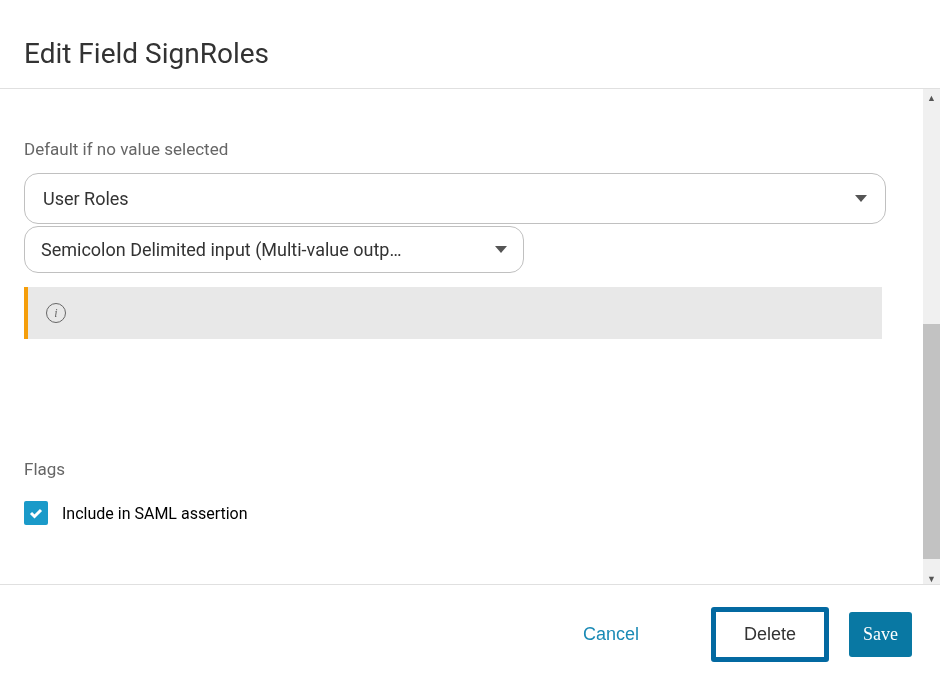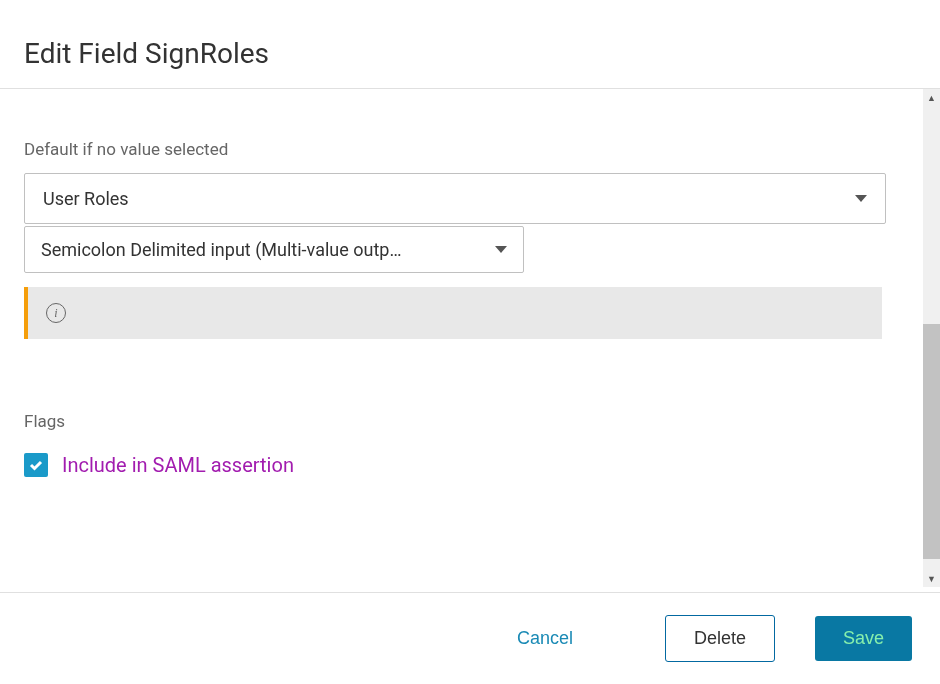--- a/index.html
+++ b/index.html
@@ -68,7 +68,7 @@
       width: 100%;
       max-width: 862px;
       border: 1px solid #c0c0c0;
-      border-radius: 2px;
+      border-radius: 14px;
       padding: 14px 18px;
       font-size: 18px;
       color: #333;

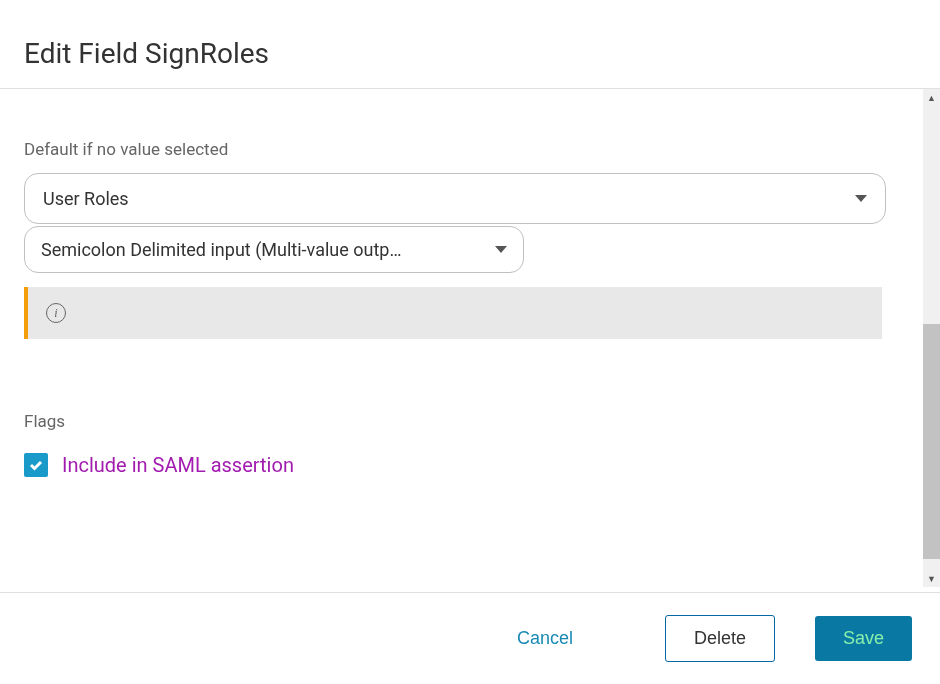--- a/index.html
+++ b/index.html
@@ -117,7 +117,7 @@
       flex-shrink: 0;
     }
     .flags-section {
-      margin-top: 72px;
+      margin-top: 120px;
     }
     .checkbox-row {
       display: flex;

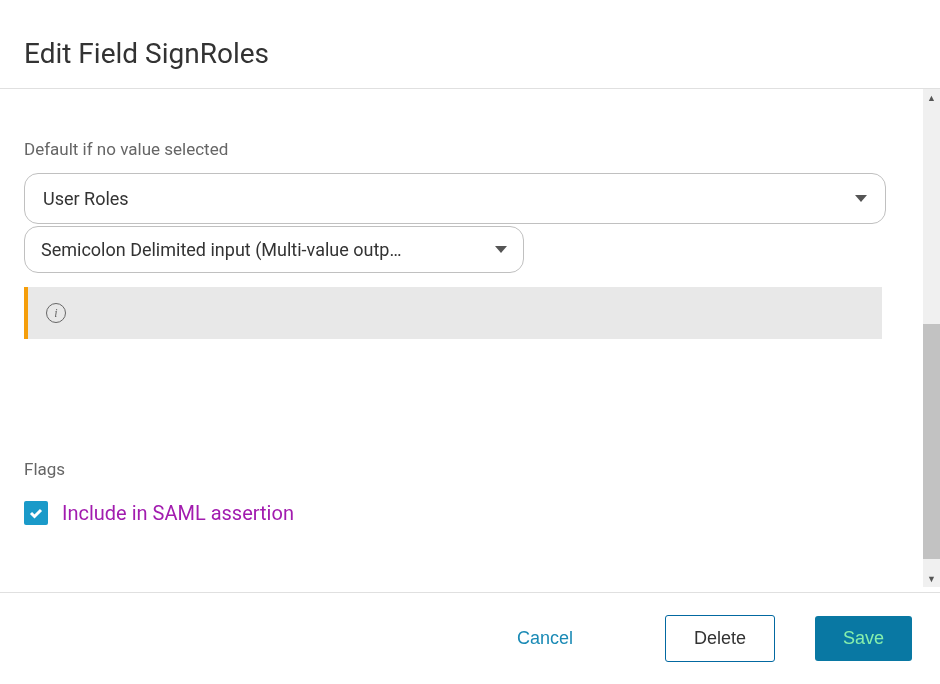--- a/index.html
+++ b/index.html
@@ -143,8 +143,8 @@
       fill: none;
     }
     .checkbox-label {
-      font-size: 20px;
-      color: #a21caf;
+      font-size: 16px;
+      color: #000000;
     }
     .footer {
       position: absolute;

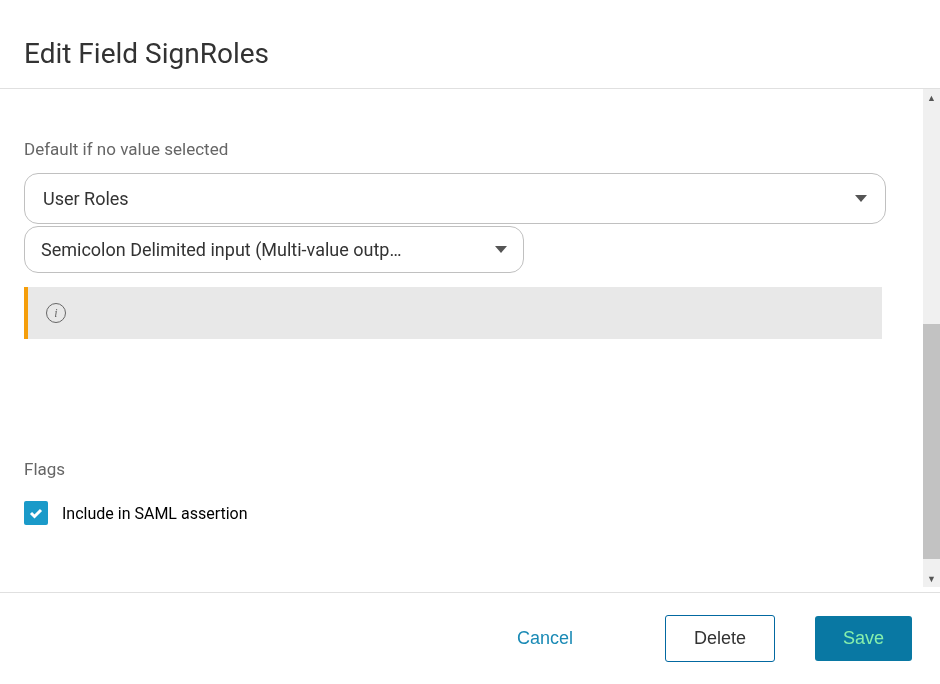--- a/index.html
+++ b/index.html
@@ -156,7 +156,7 @@
       display: flex;
       justify-content: flex-end;
       align-items: center;
-      gap: 40px;
+      gap: 20px;
       background: #fff;
     }
     .btn {

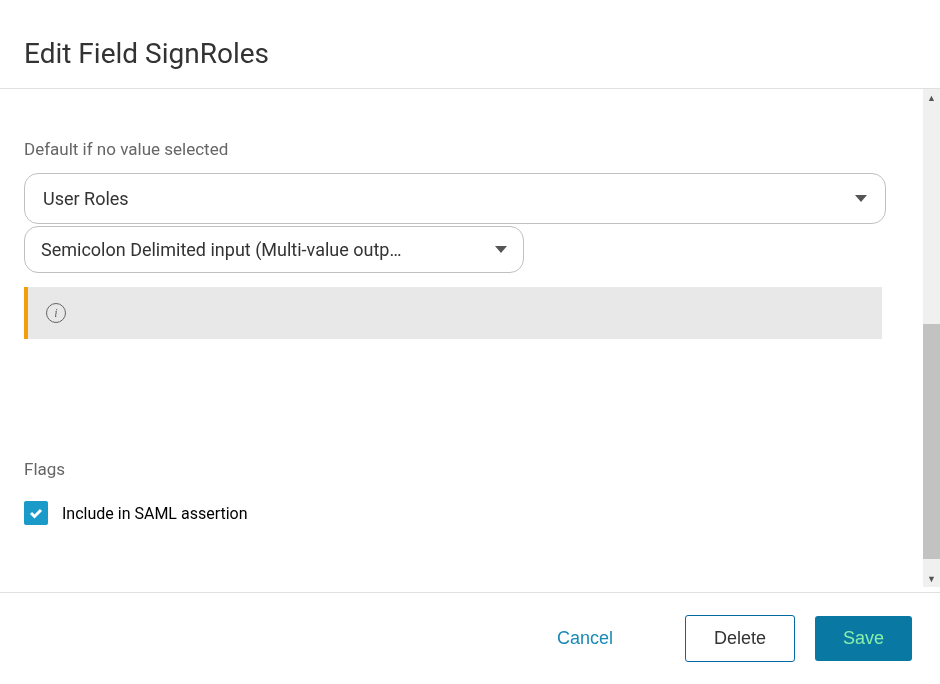--- a/index.html
+++ b/index.html
@@ -173,7 +173,7 @@
     }
     .btn-delete {
       color: #333;
-      border: 1px solid #0369a1;
+      border: 5px solid #0369a1;
       background: #fff;
     }
     .btn-save {

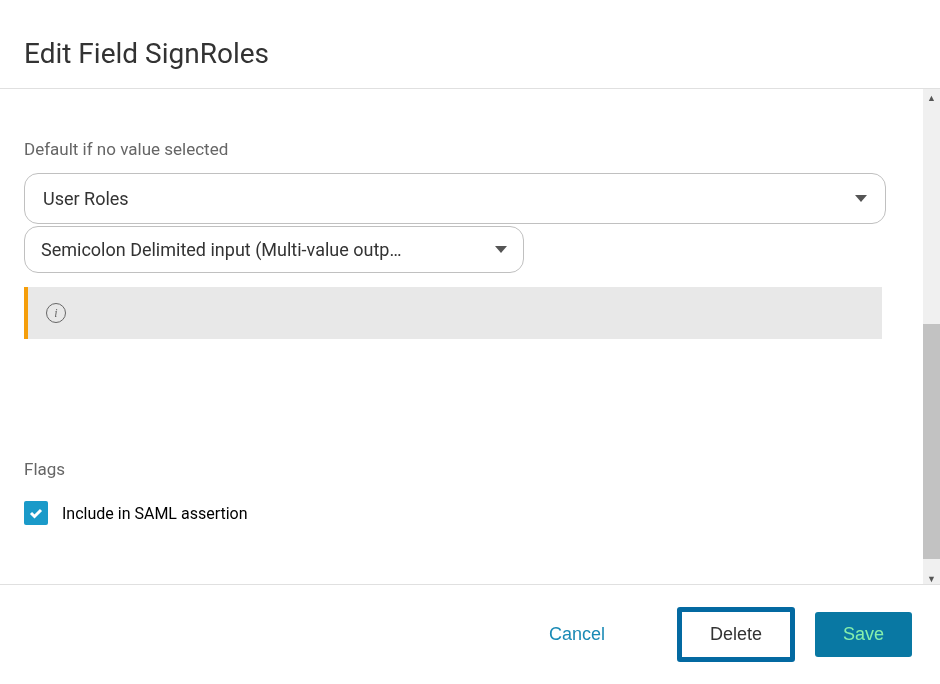--- a/index.html
+++ b/index.html
@@ -178,8 +178,9 @@
     }
     .btn-save {
       background: #0978a3;
-      color: #86efac;
-      padding: 12px 28px;
+      color: #ffffff;
+      padding: 12px 14px;
+      font-family: Liberation Serif, serif;
     }
   </style>
 </head>

